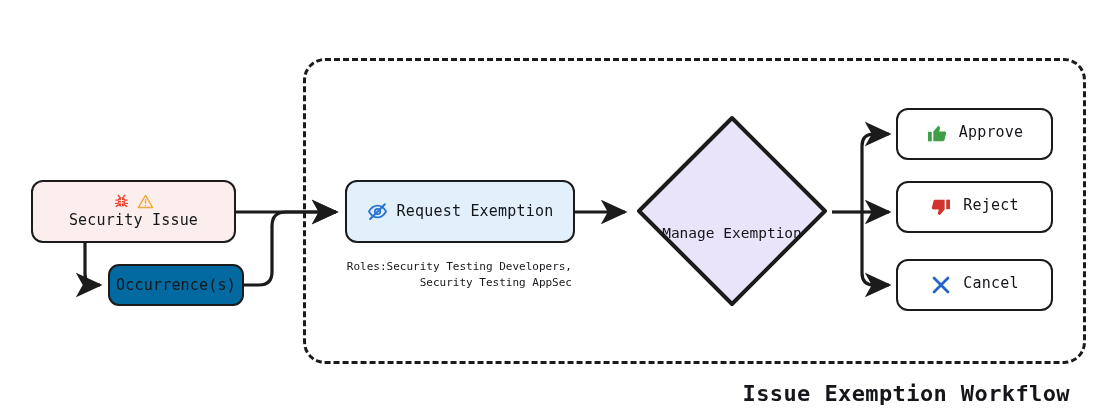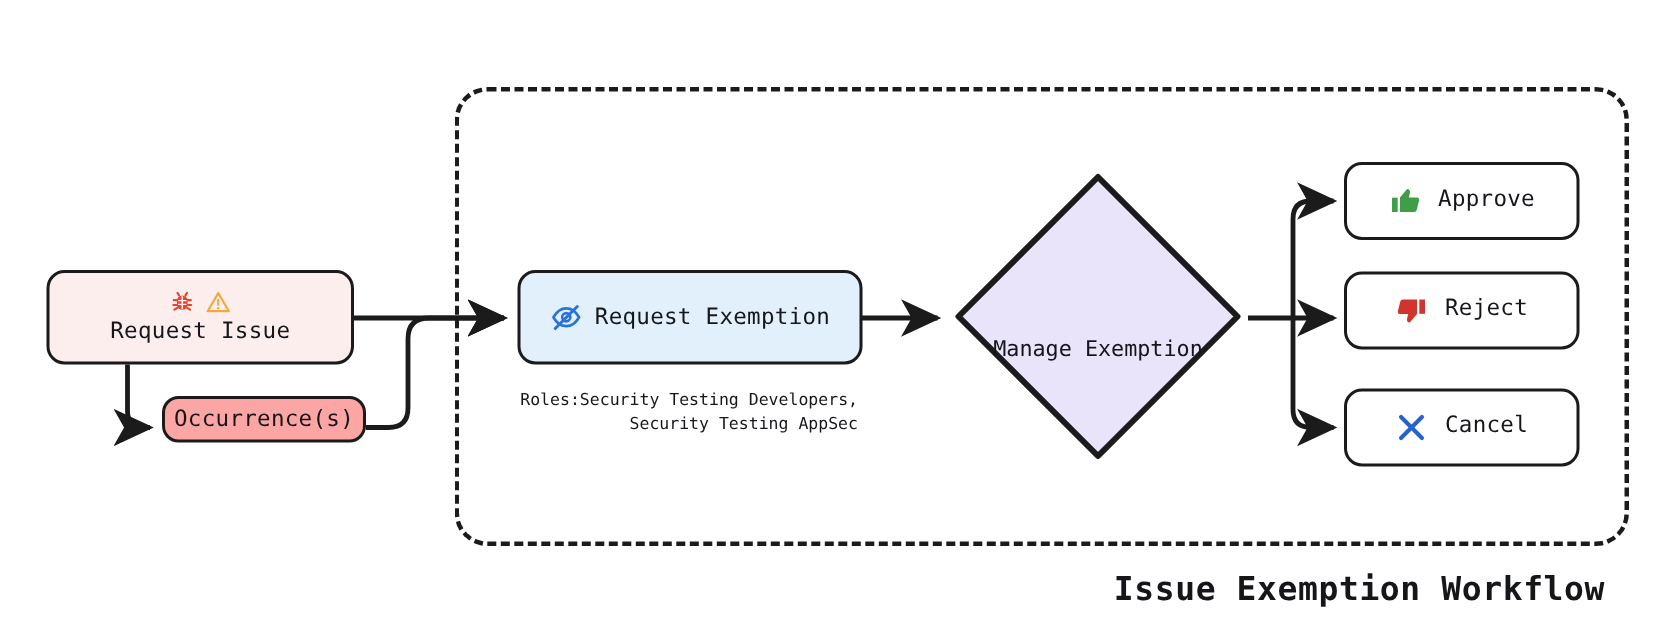--- a/index.html
+++ b/index.html
@@ -141,7 +141,7 @@
         <circle cx="12" cy="17.6" r="1.15" fill="#f0a93c"></circle>
       </svg>
     </div>
-    <div class="label">Request Issue</div>
+    <div class="label">Security Issue</div>
   </div>
 
   <div class="node" id="occurrences">

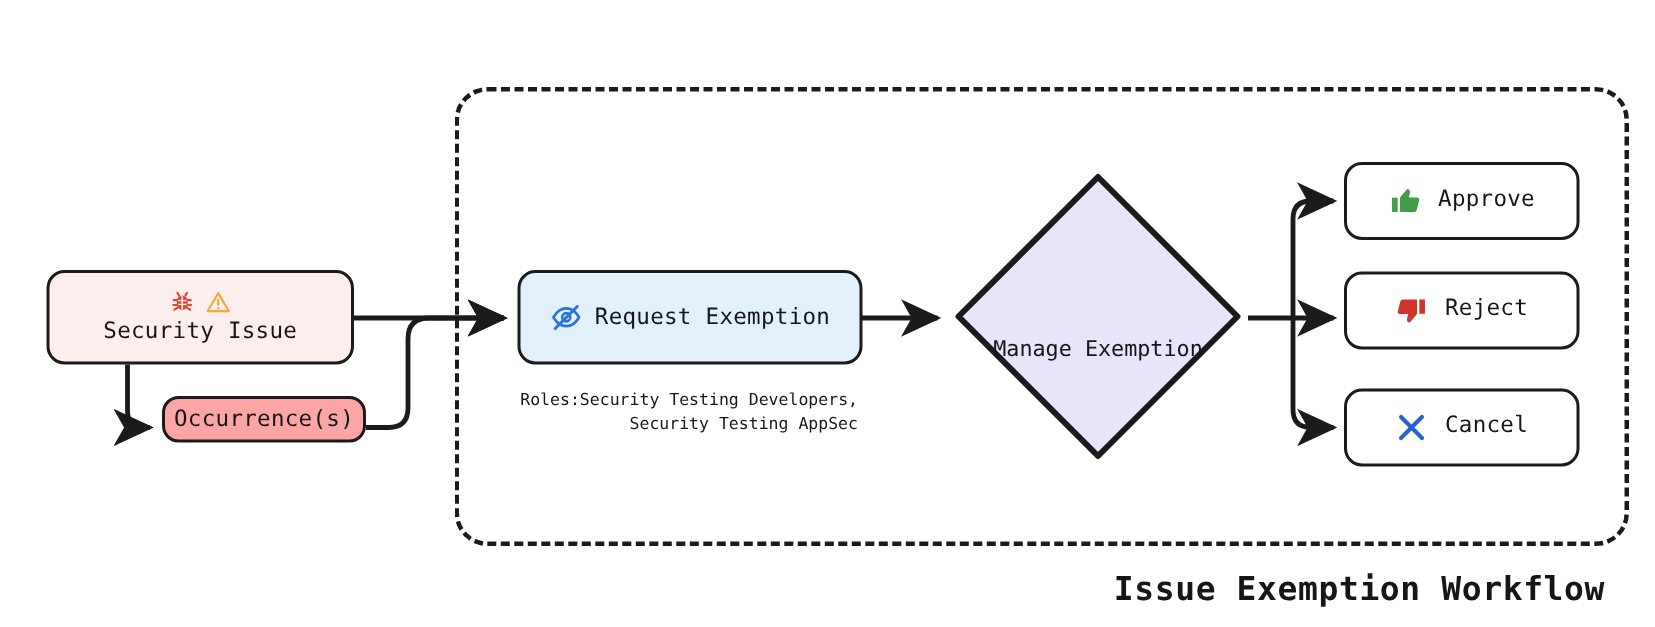--- a/index.html
+++ b/index.html
@@ -34,7 +34,7 @@
   
   #security-issue{left:31px;top:180px;width:205px;height:63px;background:#fdeeee;}
   #security-issue .iconrow{margin-bottom:1px;}
-  #occurrences{left:108px;top:264px;width:136px;height:31px;background:#fca5a5;border-radius:11px;}
+  #occurrences{left:108px;top:264px;width:136px;height:42px;background:#0369a1;border-radius:11px;}
 
   #request-exemption{left:345px;top:180px;width:230px;height:63px;background:#e2f0fb;}
   #request-exemption .inner{display:flex;align-items:center;gap:9px;}

